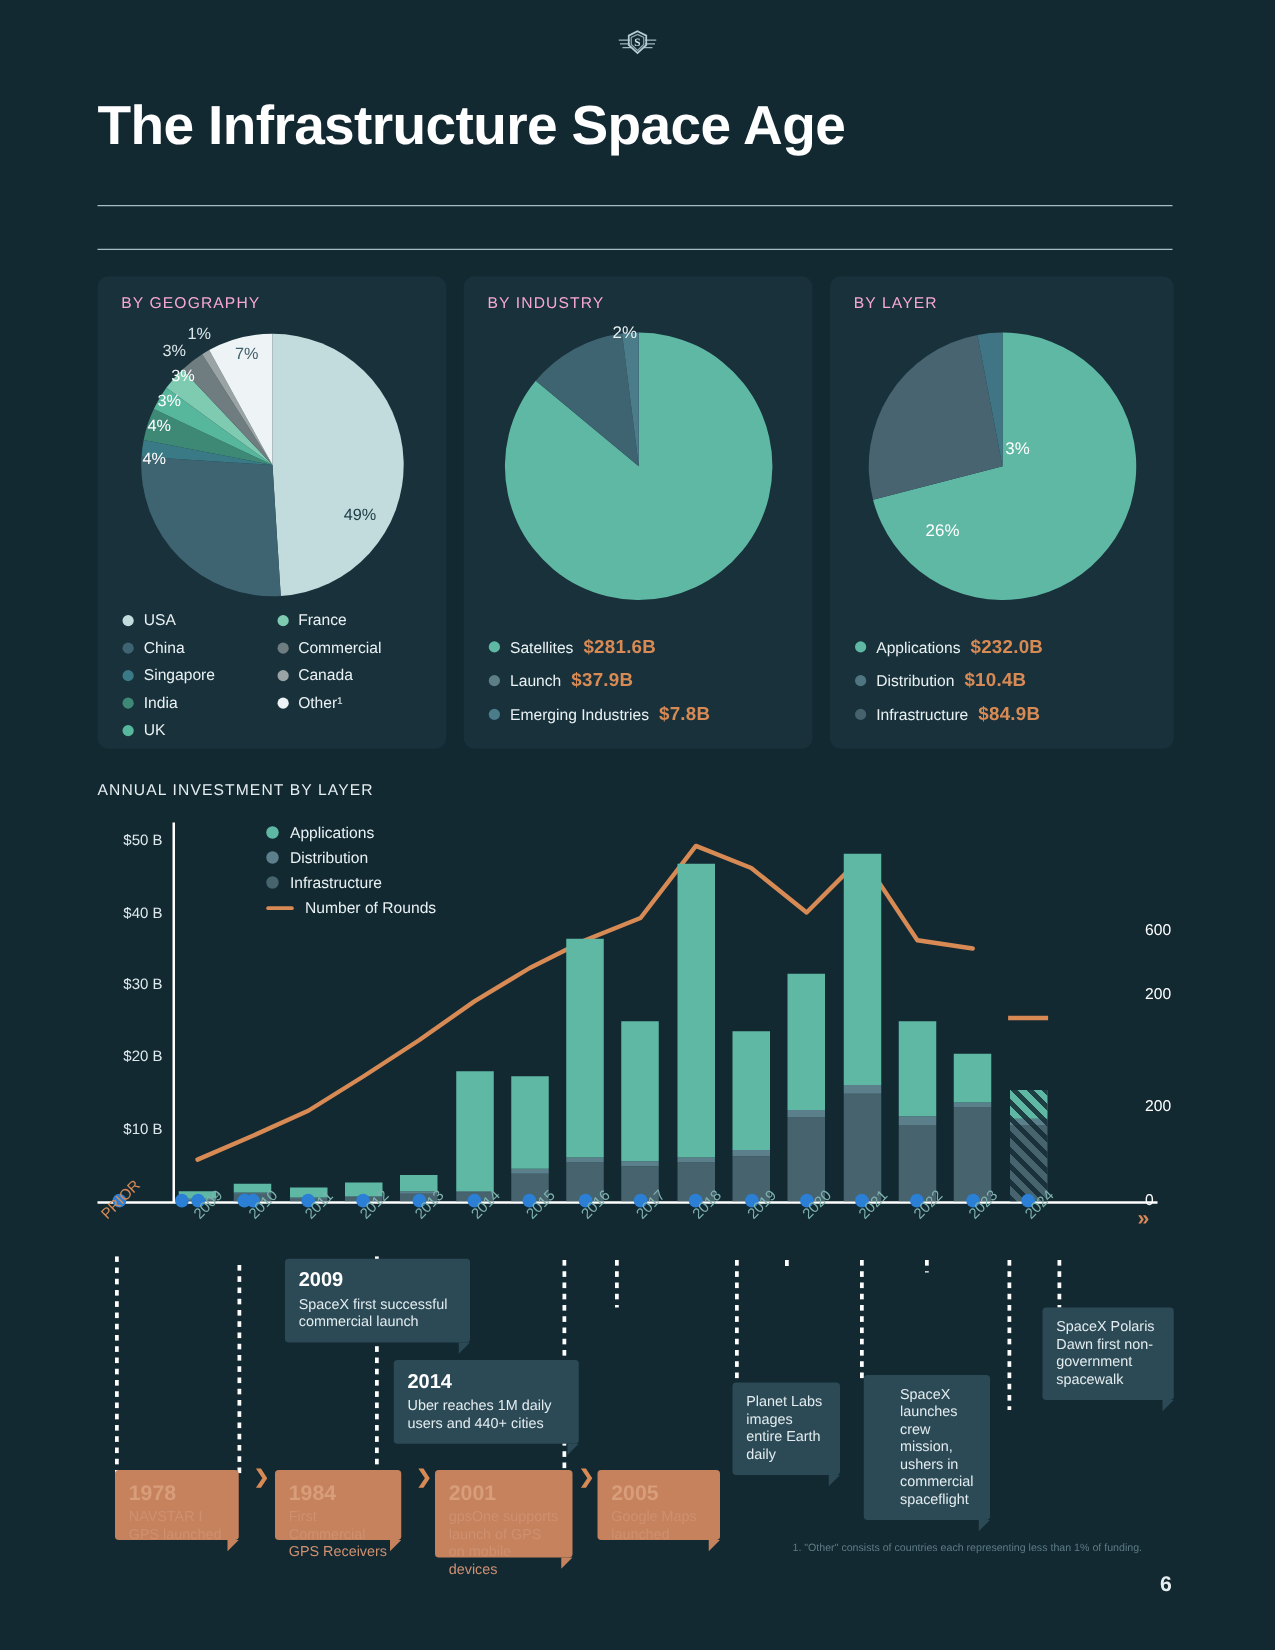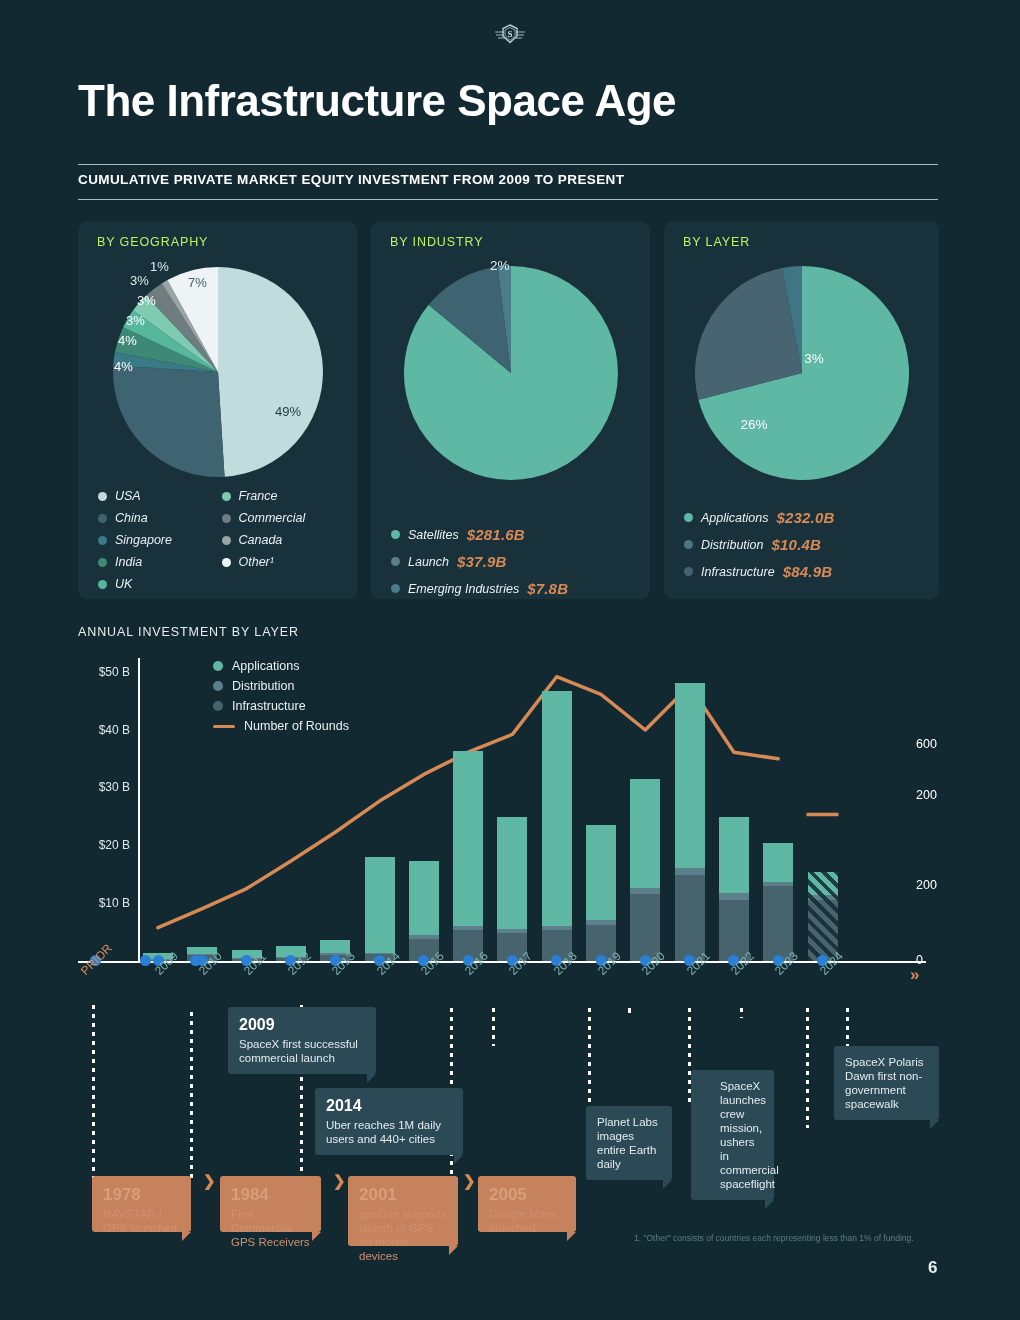--- a/index.html
+++ b/index.html
@@ -140,7 +140,6 @@
 
   <div class="title">The Infrastructure Space Age</div>
   <div class="rule"></div>
-  <div class="subtitle">CUMULATIVE PRIVATE MARKET EQUITY INVESTMENT FROM 2009 TO PRESENT</div>
   <div class="rule2"></div>
 
   <div class="card" id="card-geo">

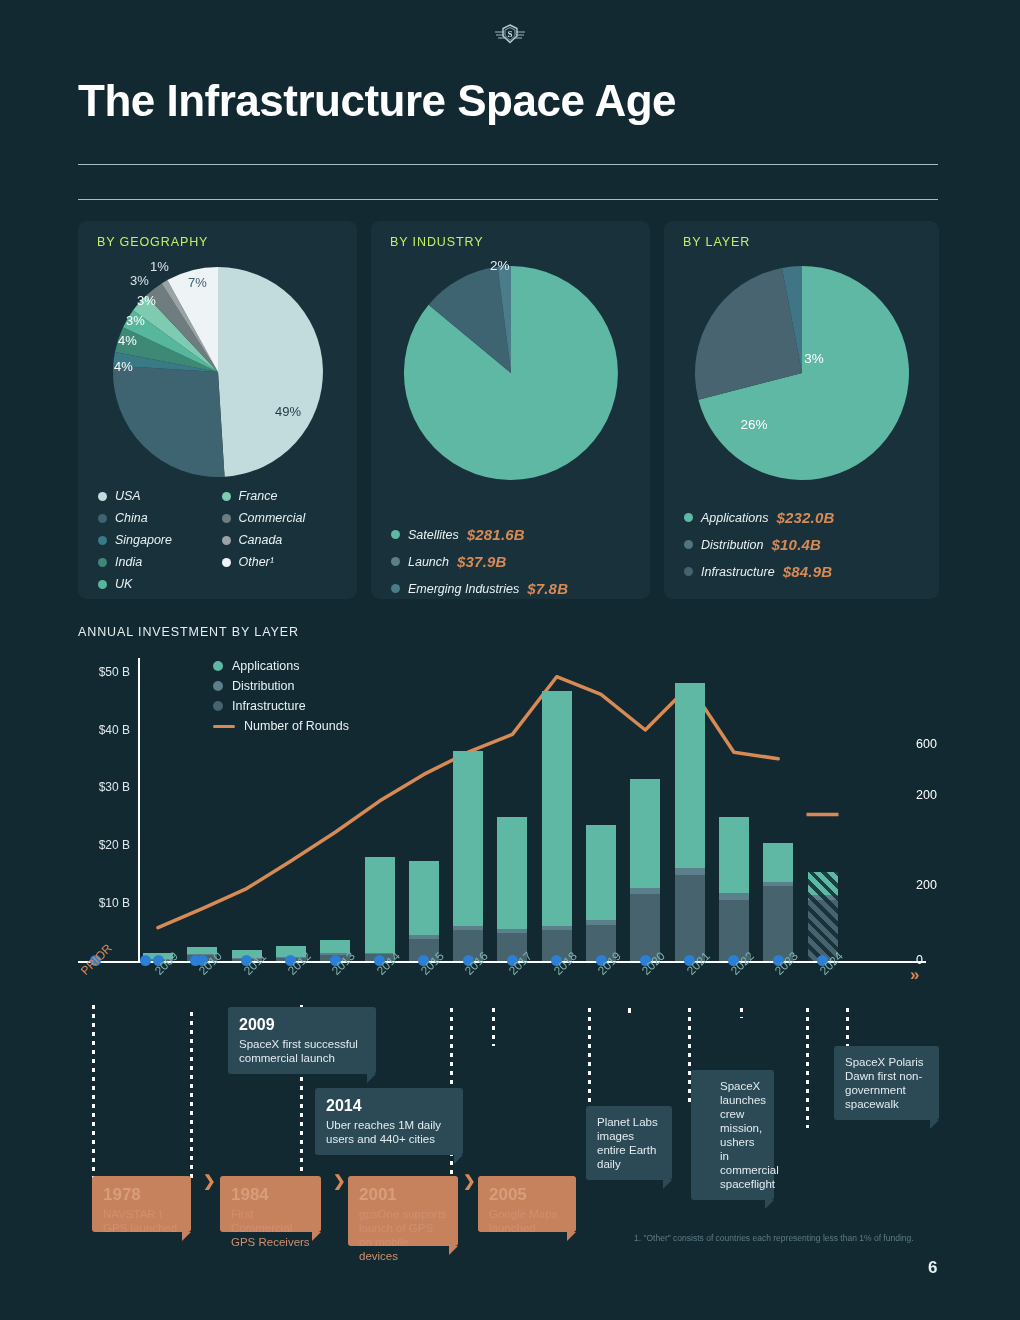--- a/index.html
+++ b/index.html
@@ -39,7 +39,7 @@
   #card-lay{left:664px;width:275px;}
   .card-title{
     position:absolute;left:19px;top:14px;
-    font-size:12.5px;letter-spacing:0.9px;color:#bef264;
+    font-size:12.5px;letter-spacing:0.9px;color:#f9a8d4;
   }
   .pie-wrap{position:absolute;left:0;right:0;top:40px;height:230px;}
   .pie-svg{display:block;margin:0 auto;}

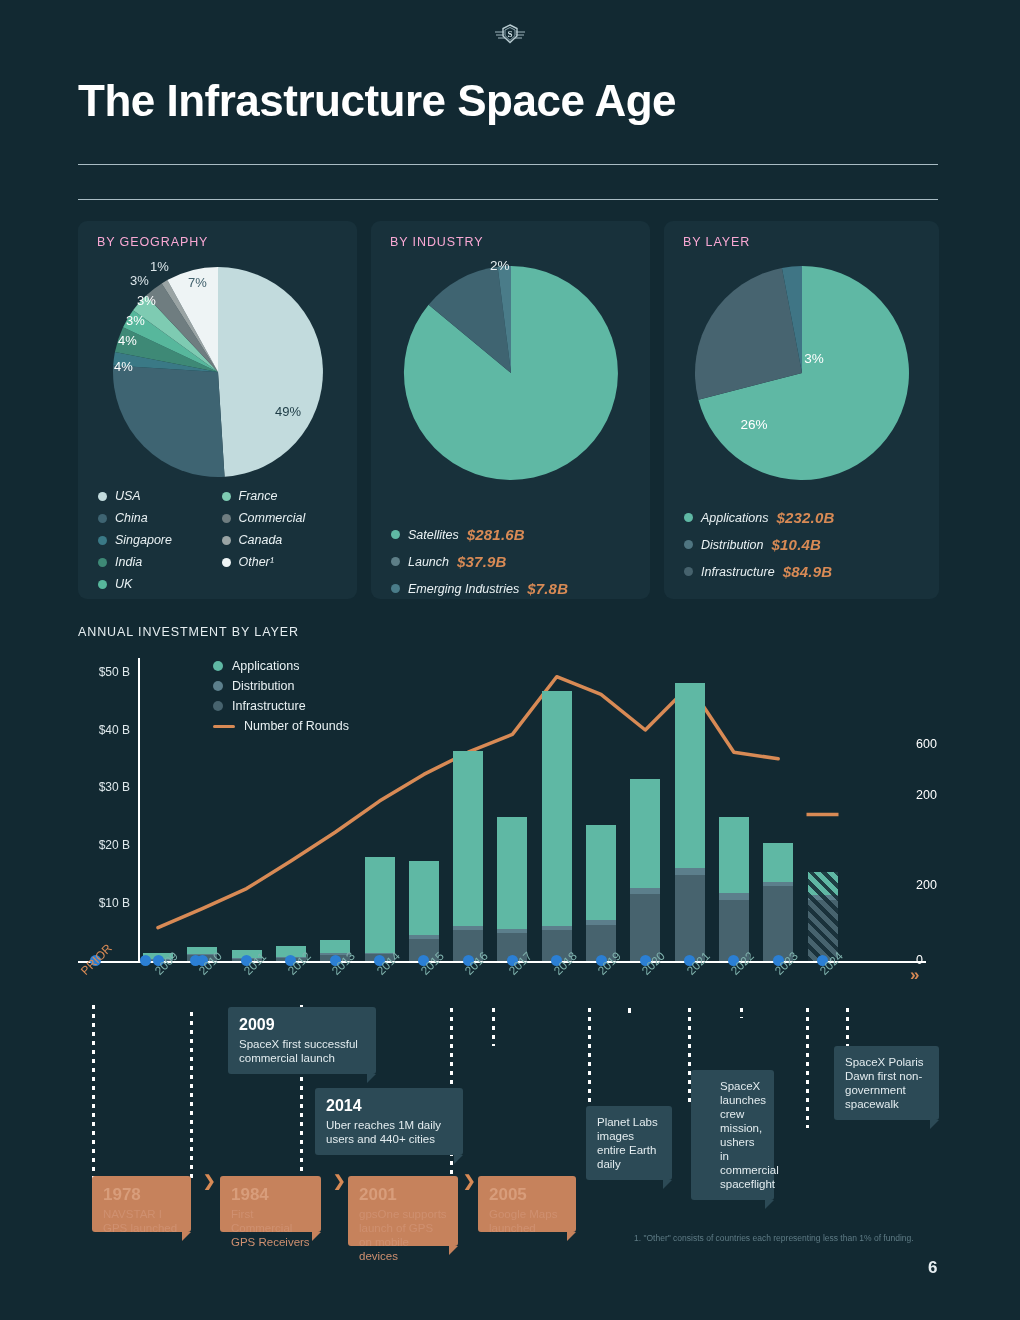--- a/index.html
+++ b/index.html
@@ -46,7 +46,7 @@
 
   .legend{position:absolute;left:20px;right:12px;}
   .legend-col{display:flex;flex-direction:column;gap:8px;}
-  .leg-item{display:flex;align-items:center;gap:8px;font-size:12.5px;color:#e9f1f3;white-space:nowrap;font-style:italic;}
+  .leg-item{display:flex;align-items:center;gap:8px;font-size:12.5px;color:#e9f1f3;white-space:nowrap;}
   .dot{width:9px;height:9px;border-radius:50%;flex:0 0 9px;}
   .val{color:#d88a55;font-weight:bold;font-size:15px;letter-spacing:0.2px;}
 

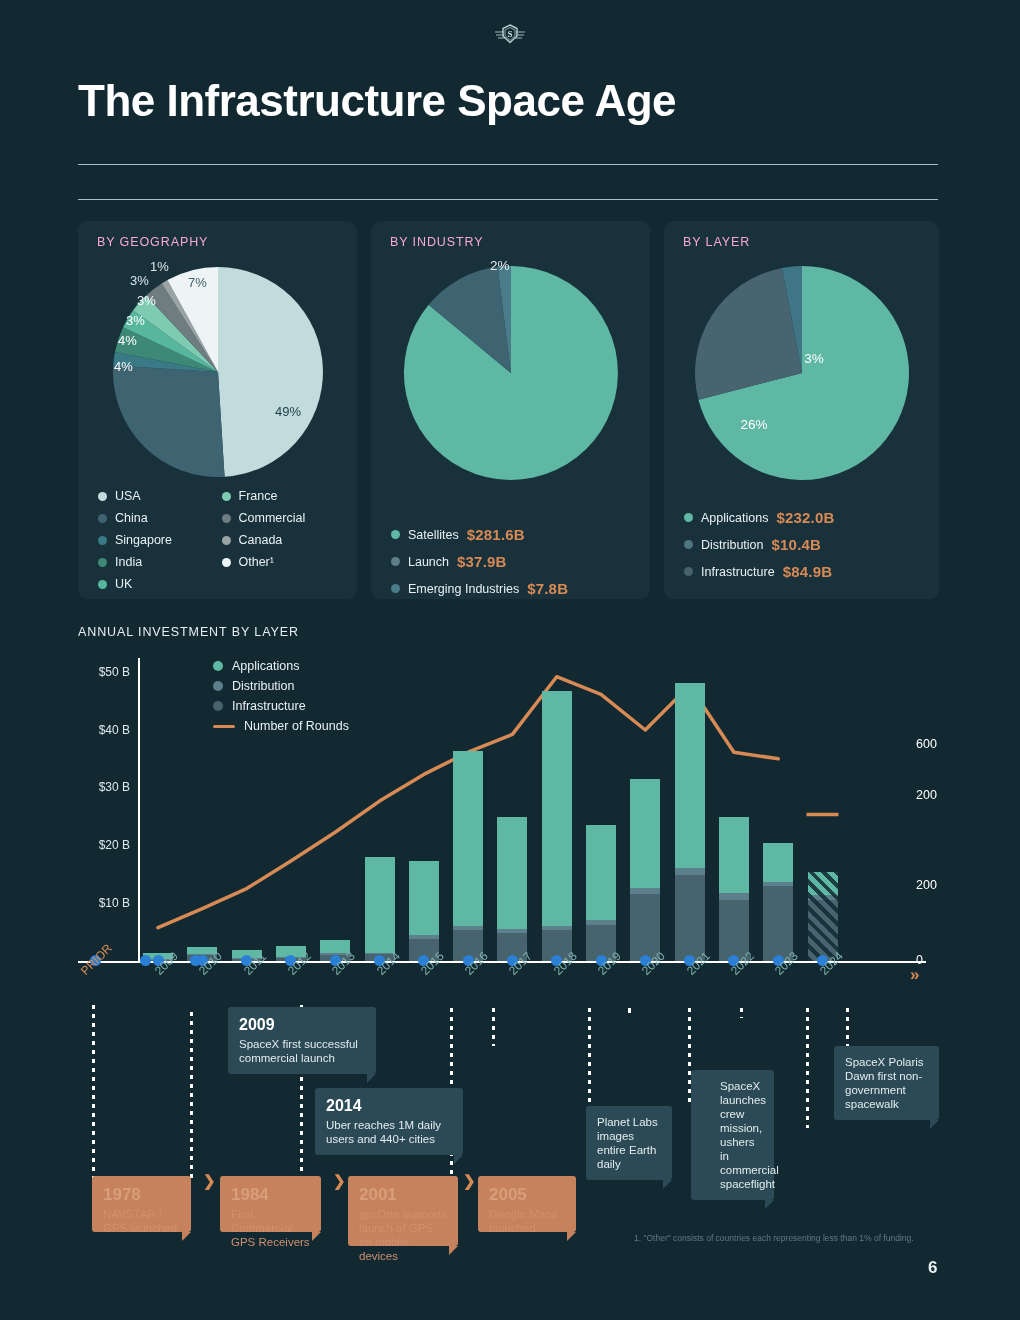--- a/index.html
+++ b/index.html
@@ -52,7 +52,7 @@
 
   #legend-geo{top:268px;display:flex;gap:0;}
   #legend-geo .legend-col{width:124px;}
-  #legend-ind{top:305px;text-align:right;}
+  #legend-ind{top:288px;text-align:right;}
   #legend-lay{top:288px;}
   #legend-ind .legend-col,#legend-lay .legend-col{gap:10px;}
 

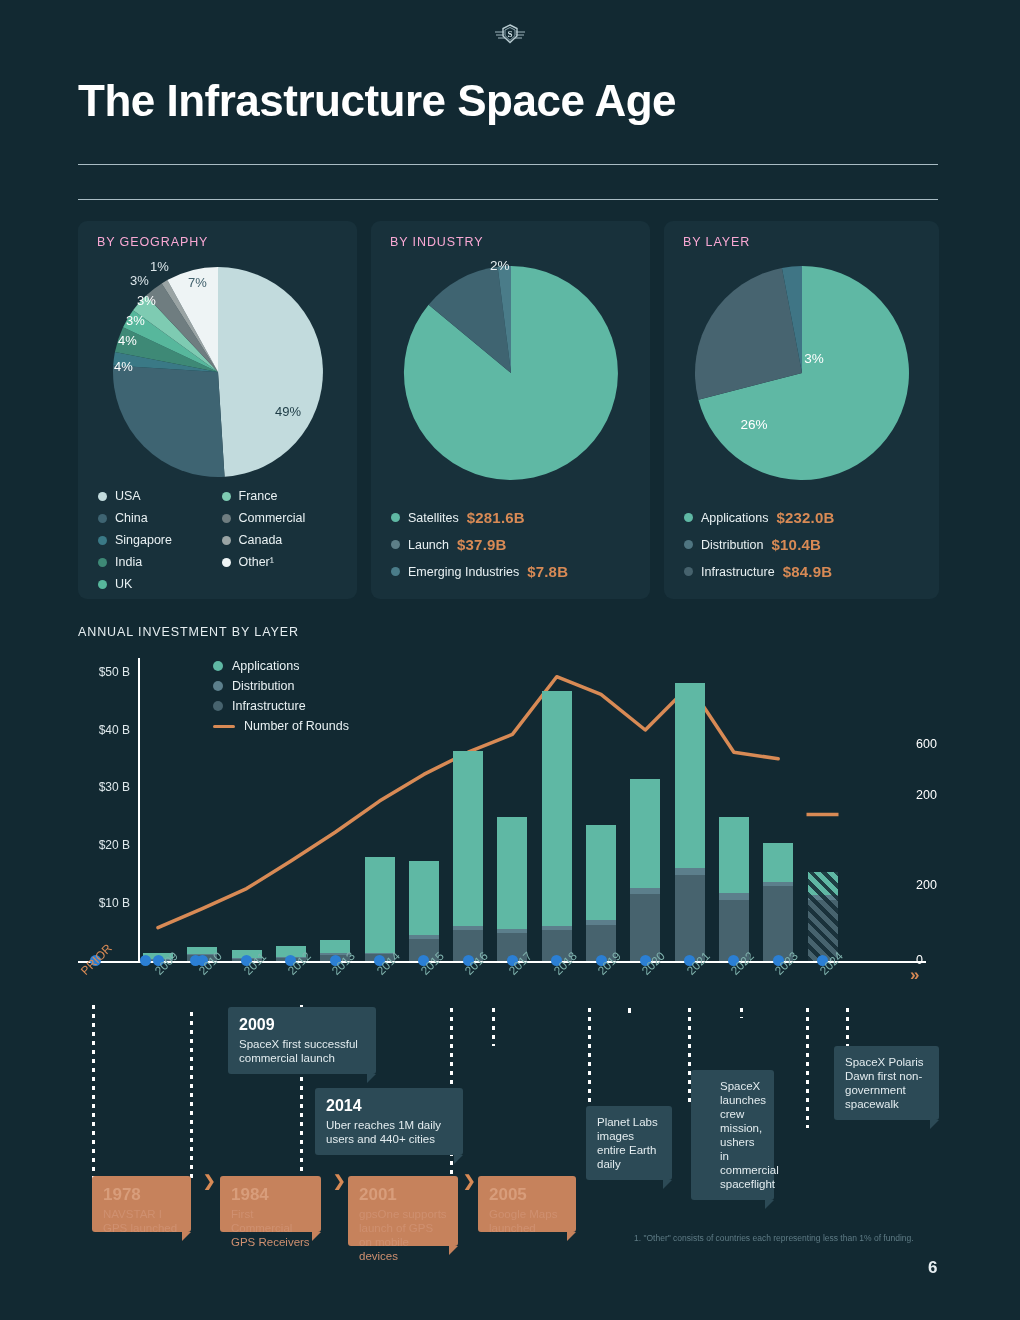--- a/index.html
+++ b/index.html
@@ -498,7 +498,7 @@
   <div class="note" style="left:586px;top:1106px;width:86px;">
     <div class="note-text">Planet Labs images entire Earth daily</div>
   </div>
-  <div class="note" style="left:691px;top:1070px;width:83px;padding-left:29px;">
+  <div class="note" style="left:691px;top:1100px;width:101px;padding-left:29px;">
     <div class="note-text">SpaceX launches crew mission, ushers in commercial spaceflight</div>
   </div>
   <div class="note" style="left:834px;top:1046px;width:105px;">

